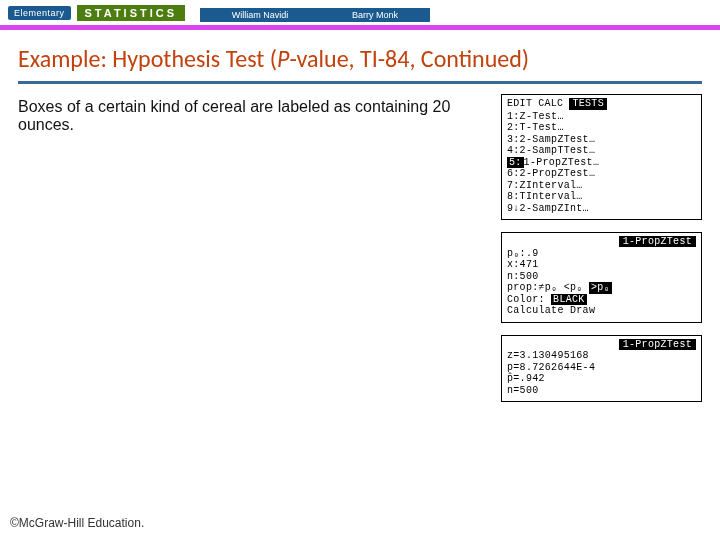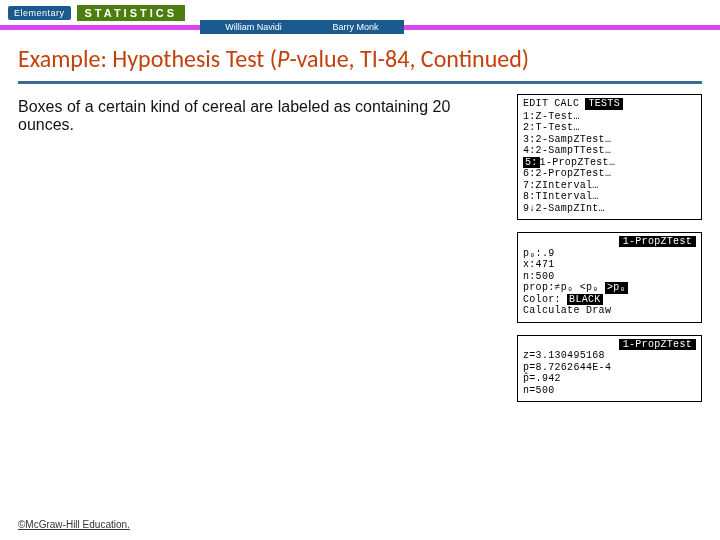--- a/index.html
+++ b/index.html
@@ -39,9 +39,9 @@
   .bar-blue {
     position: absolute;
     left: 200px;
-    top: 20px;
+    top: 8px;
     height: 14px;
-    width: 204px;
+    width: 230px;
     background: #1b5a8e;
     display: flex;
     align-items: center;

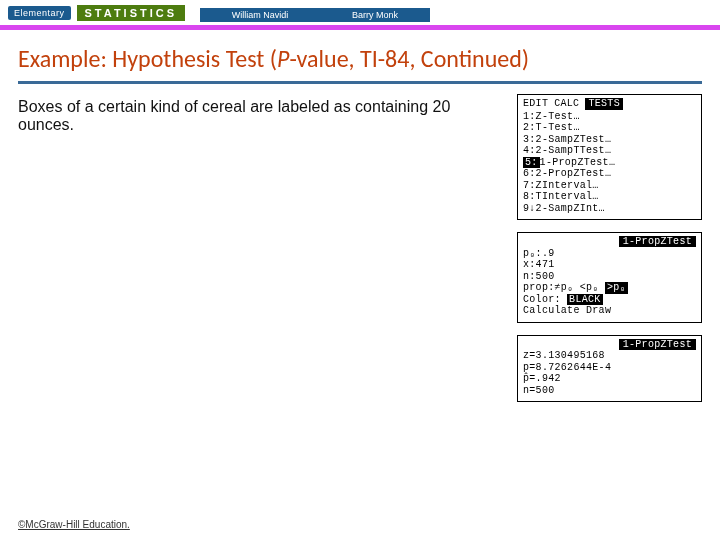--- a/index.html
+++ b/index.html
@@ -75,7 +75,7 @@
     padding-top: 4px;
   }
   .screens {
-    width: 185px;
+    width: 201px;
     display: flex;
     flex-direction: column;
     gap: 12px;

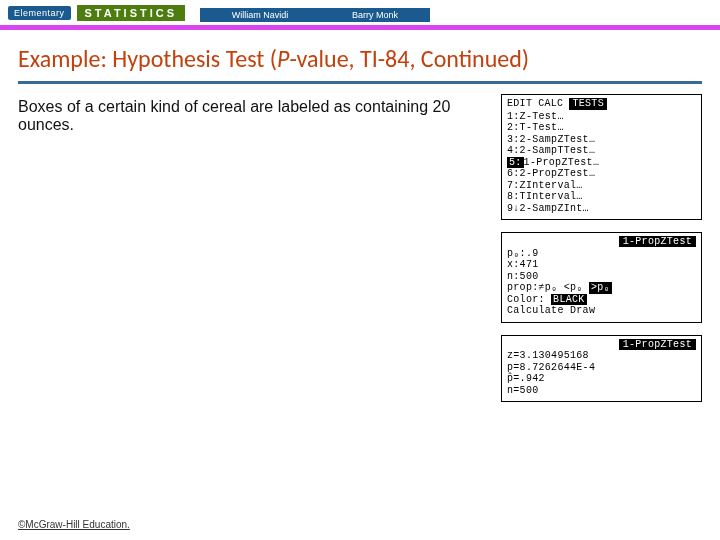--- a/index.html
+++ b/index.html
@@ -120,10 +120,9 @@
   .footer {
     position: absolute;
     bottom: 10px;
-    left: 18px;
-    font-size: 10px;
+    left: 10px;
+    font-size: 12px;
     color: #333;
-    text-decoration: underline;
   }
 </style>
 </head>

